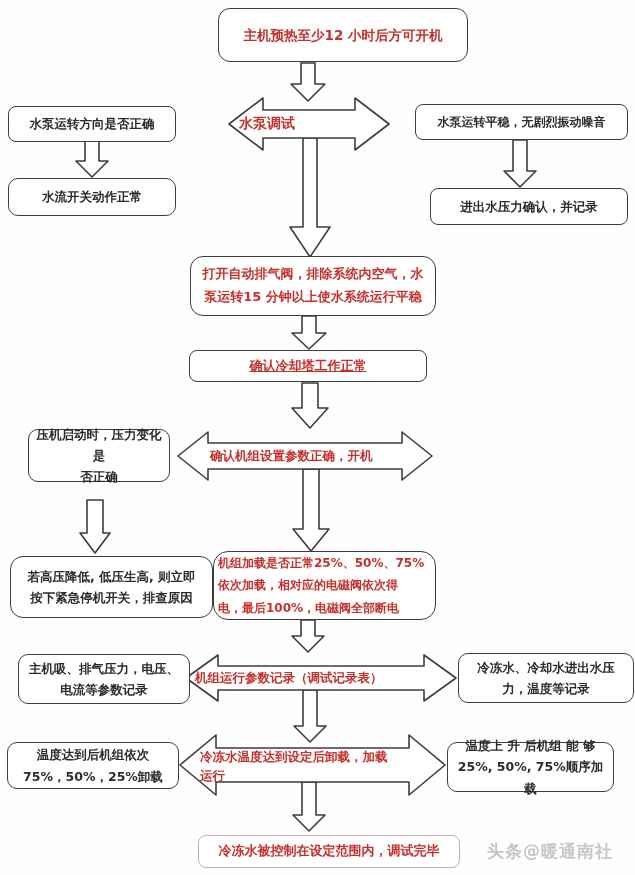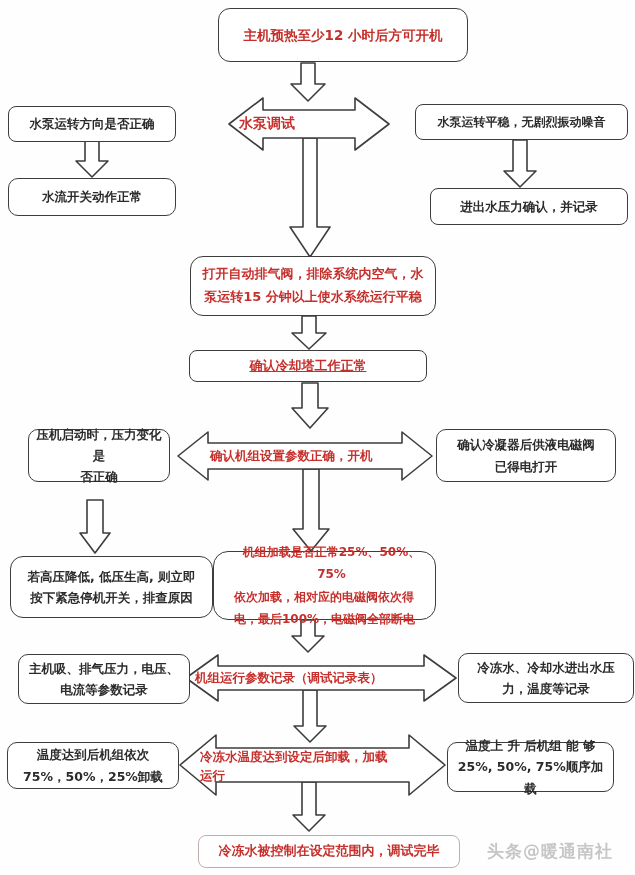--- a/index.html
+++ b/index.html
@@ -96,10 +96,6 @@
     <div>确认机组设置参数正确，开机</div>
   </div>
 
-  <div class="node" style="left:436px;top:429px;width:180px;height:53px;">
-    <div>确认冷凝器后供液电磁阀</div>
-    <div>已得电打开</div>
-  </div>
 
   <div class="node" style="left:10px;top:556px;width:203px;height:62px;border-radius:13px;">
     <div>若高压降低, 低压生高, 则立即</div>

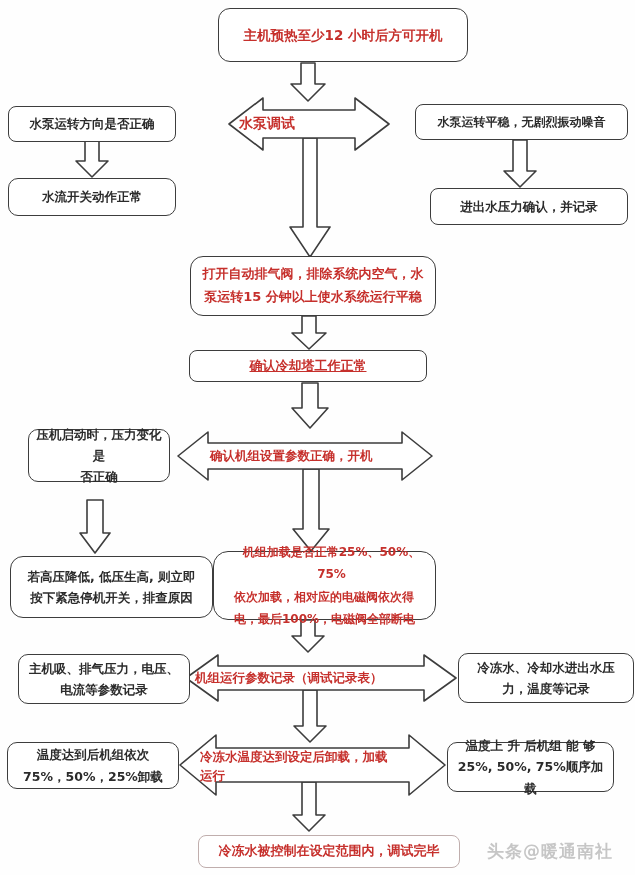--- a/index.html
+++ b/index.html
@@ -21,7 +21,7 @@
     align-items:flex-start;justify-content:center;text-align:center;
     color:#c6302c;font-weight:bold;background:transparent;line-height:1.55;
   }
-  .leftalign{align-items:flex-start;text-align:center;padding-left:20px;}
+  .leftalign{align-items:flex-start;text-align:center;padding-left:4px;}
   #watermark{
     position:absolute;z-index:2;left:487px;top:840px;width:145px;
     color:#c6c6c6;font-size:17px;font-weight:bold;letter-spacing:1px;

